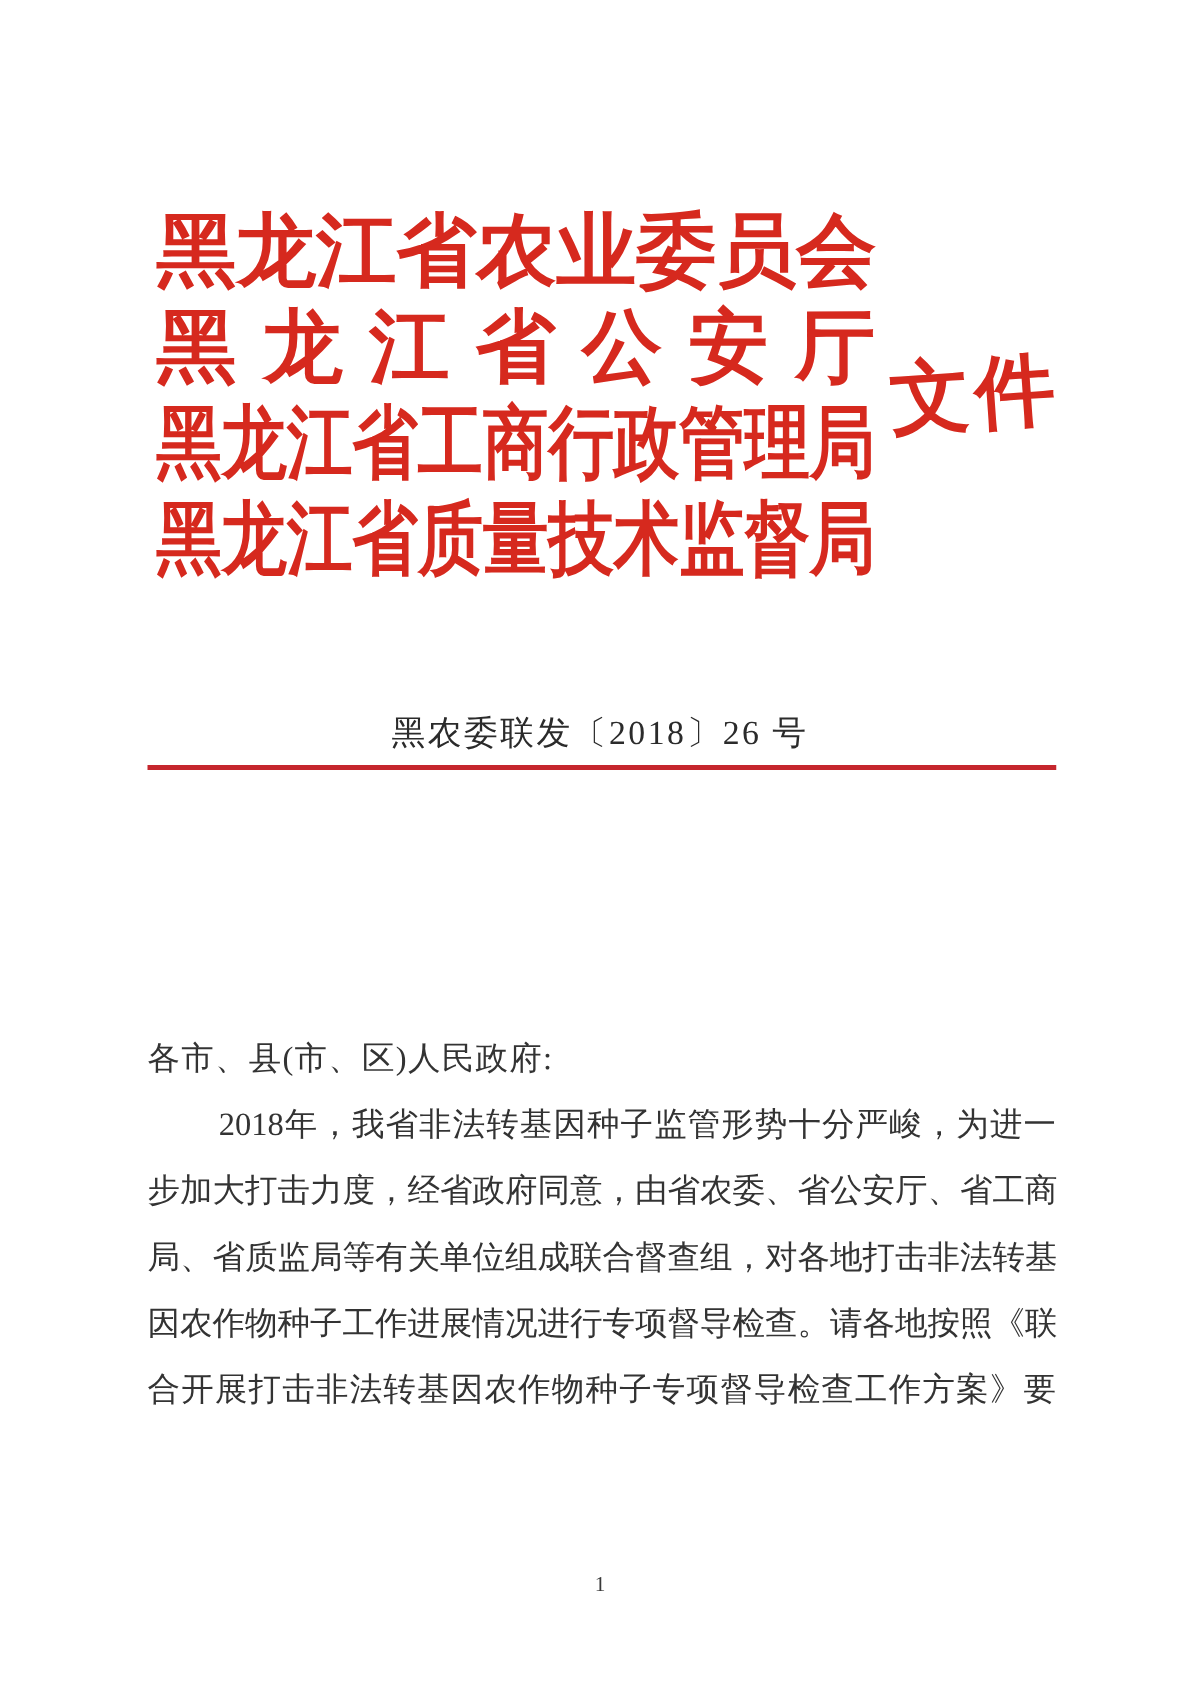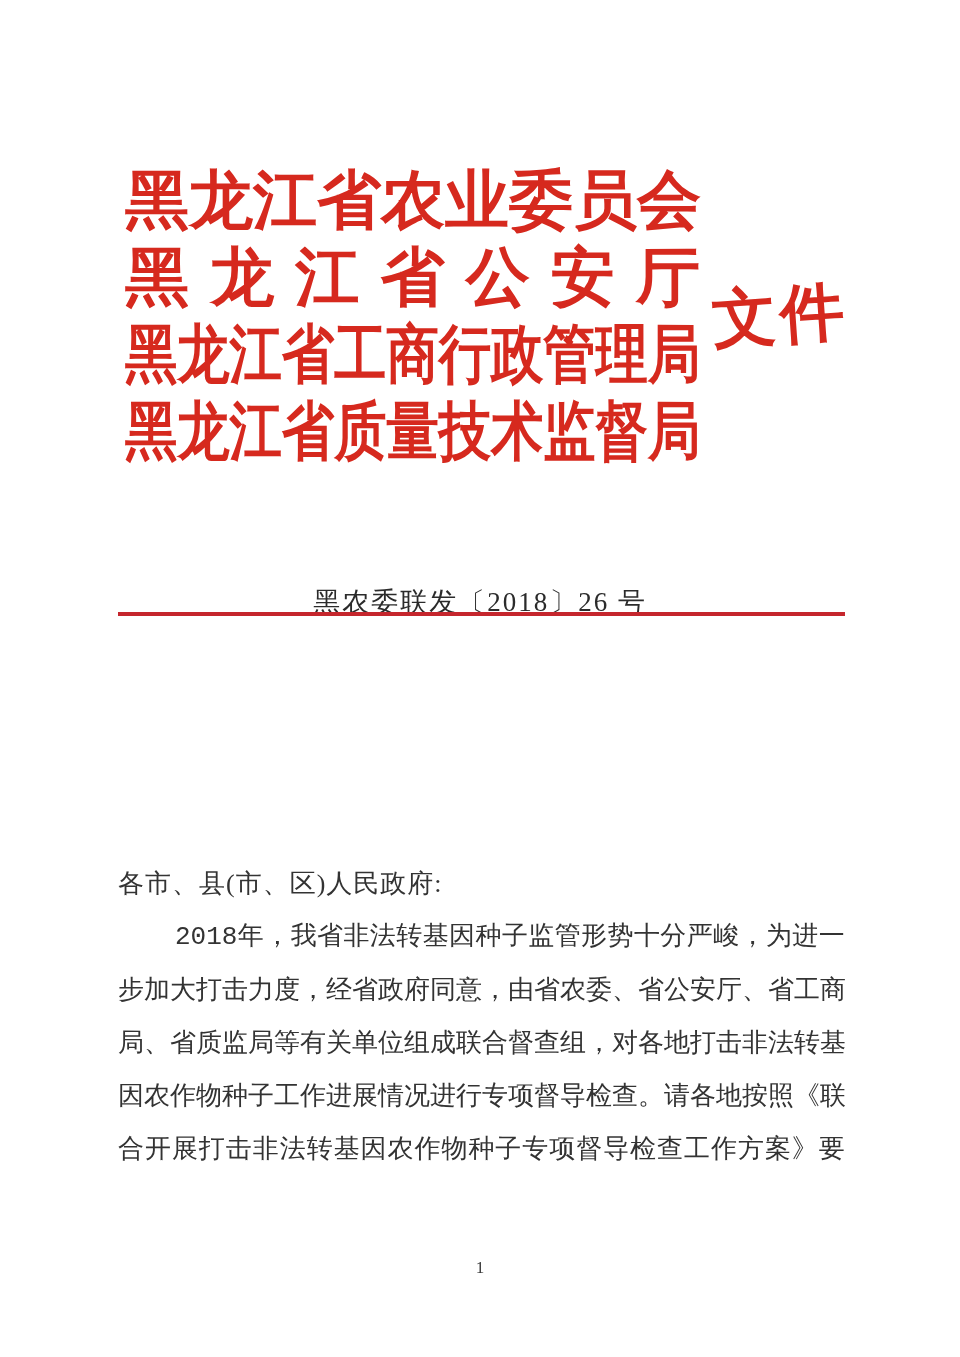--- a/index.html
+++ b/index.html
@@ -63,7 +63,6 @@
     font-size: 27px;
     color: #2b2b2b;
     letter-spacing: 2px;
-    margin-top: 16px;
   }
   .red-rule {
     position: absolute;

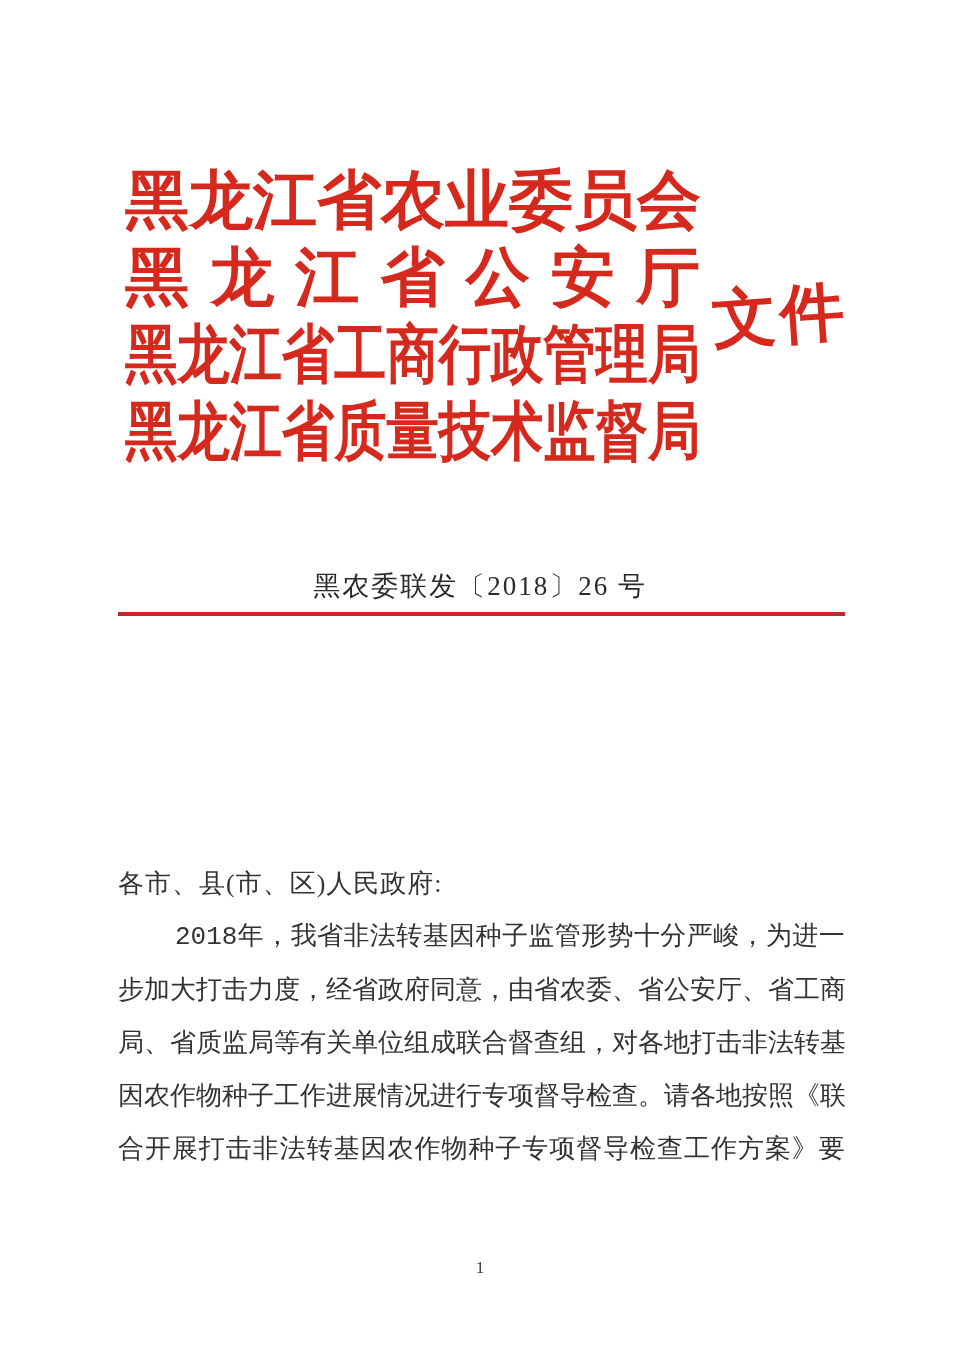--- a/index.html
+++ b/index.html
@@ -93,7 +93,7 @@
   .body-block {
     position: absolute;
     left: 118px;
-    top: 857px;
+    top: 820px;
     width: 727px;
     font-size: 26px;
     color: #333333;

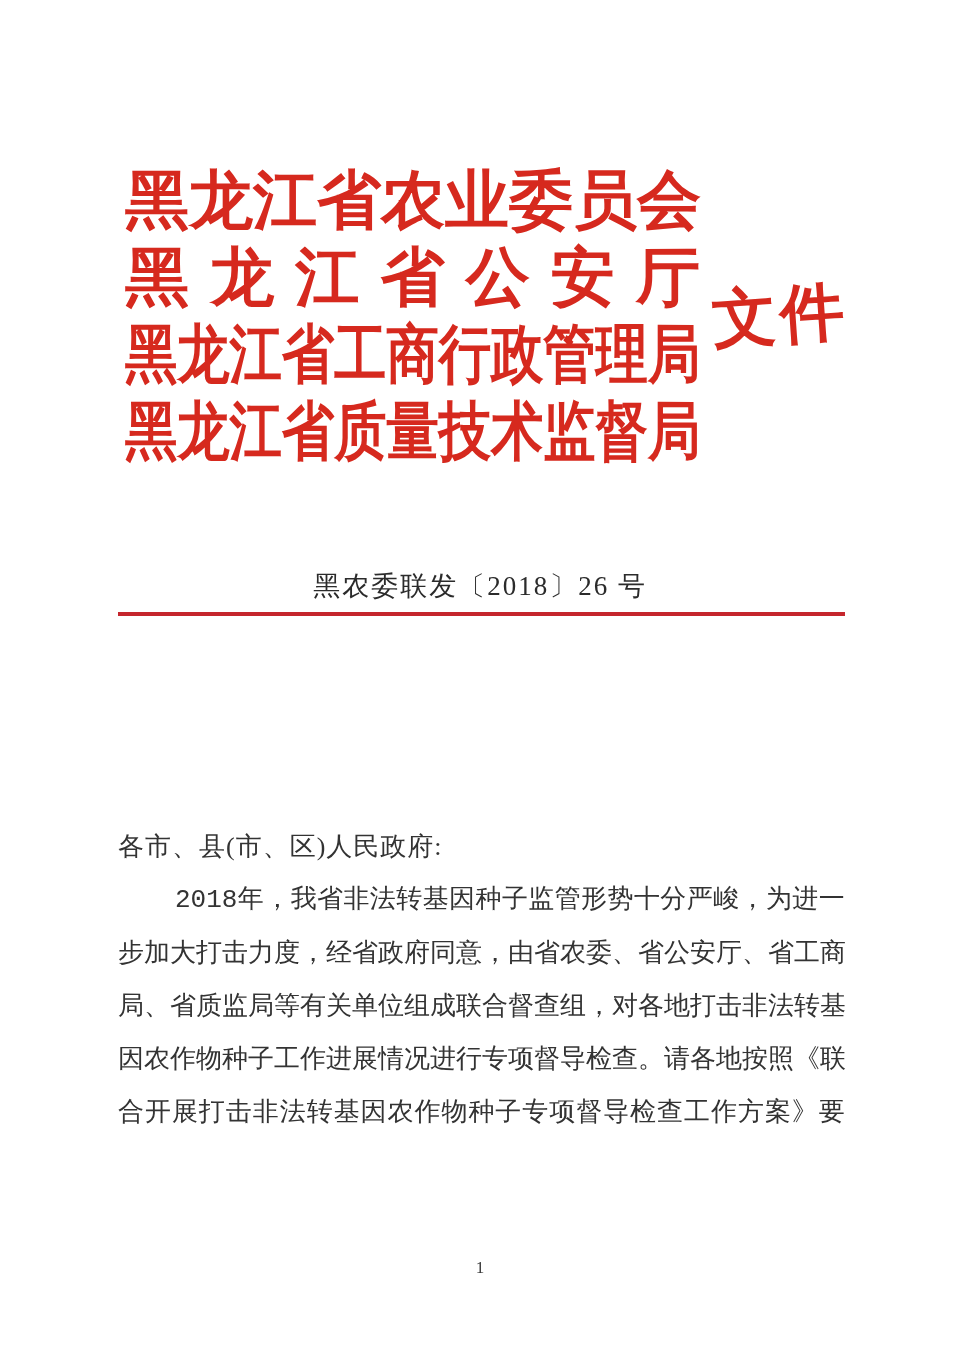--- a/index.html
+++ b/index.html
@@ -111,7 +111,7 @@
     height: 53px;
     line-height: 1;
   }
-  .para-line.indent { padding-left: 57px; font-family: Liberation Mono, monospace; }
+  .para-line.indent { padding-left: 57px; }
 
   
   .page-number {

